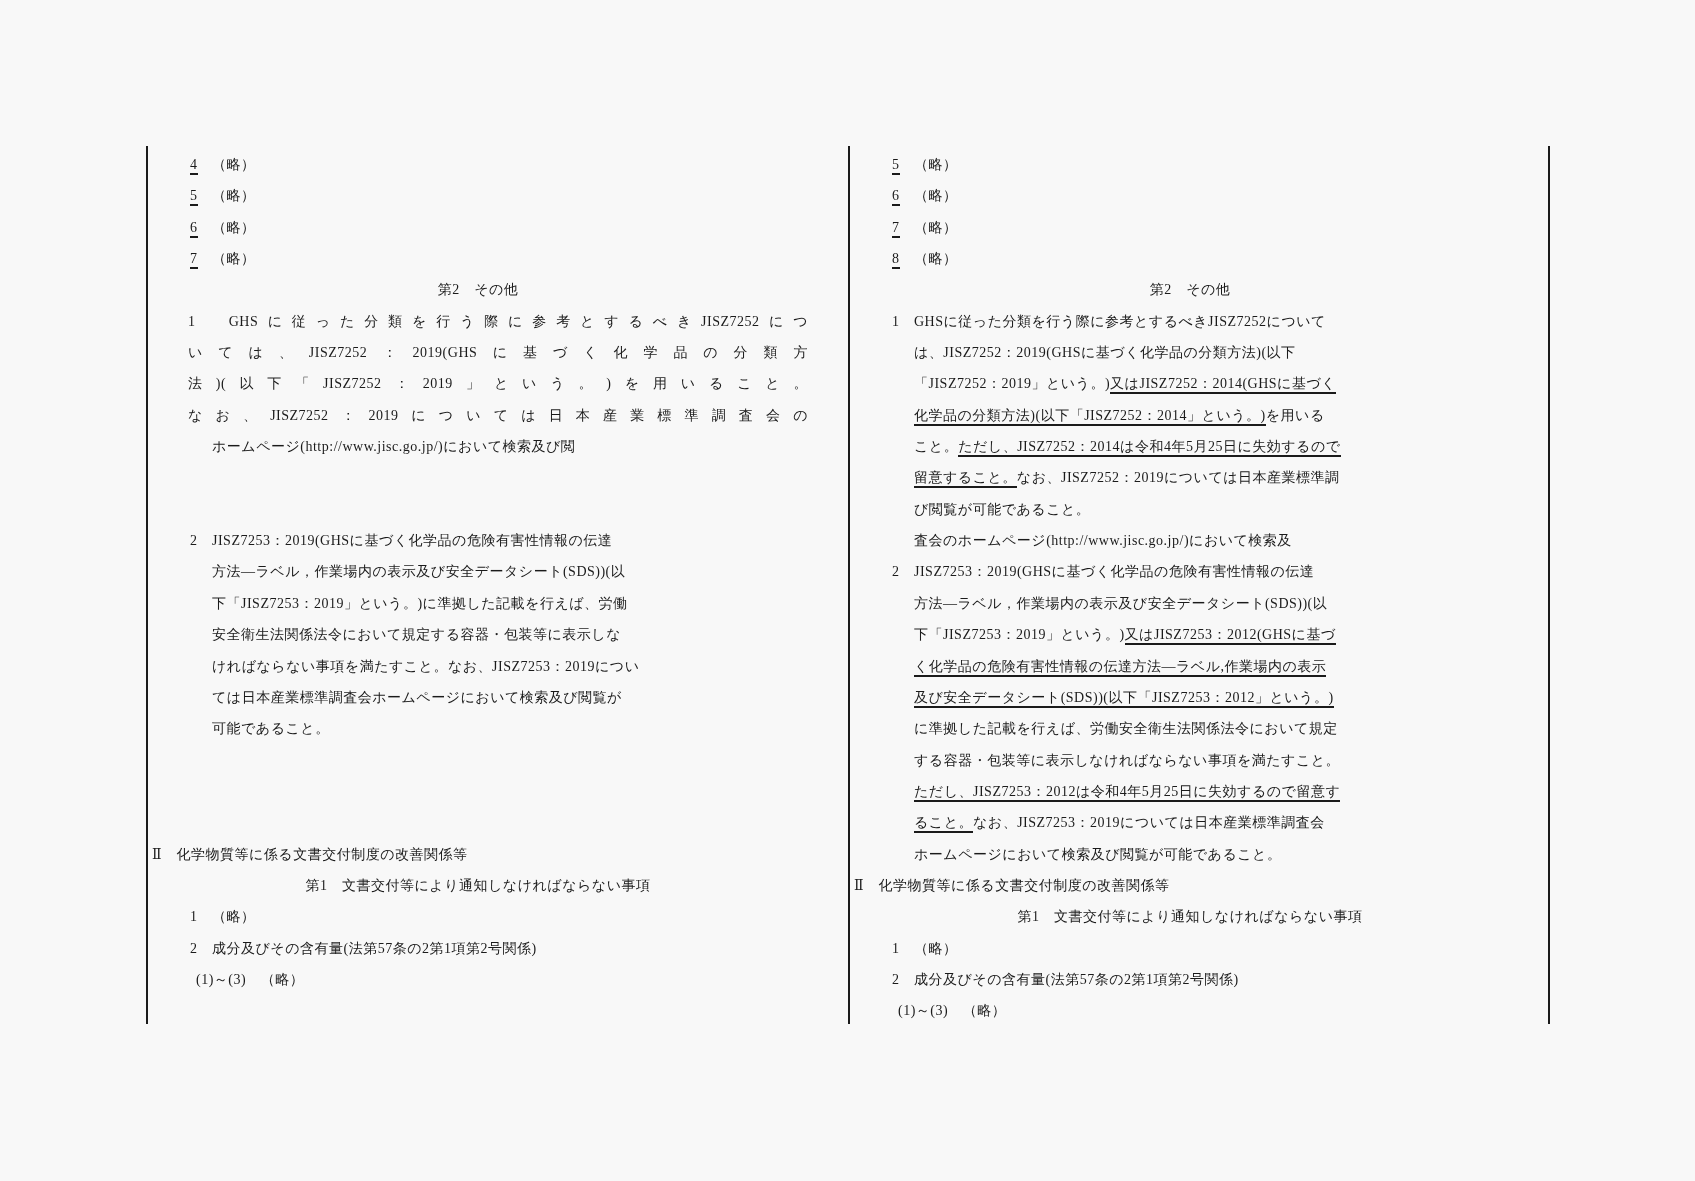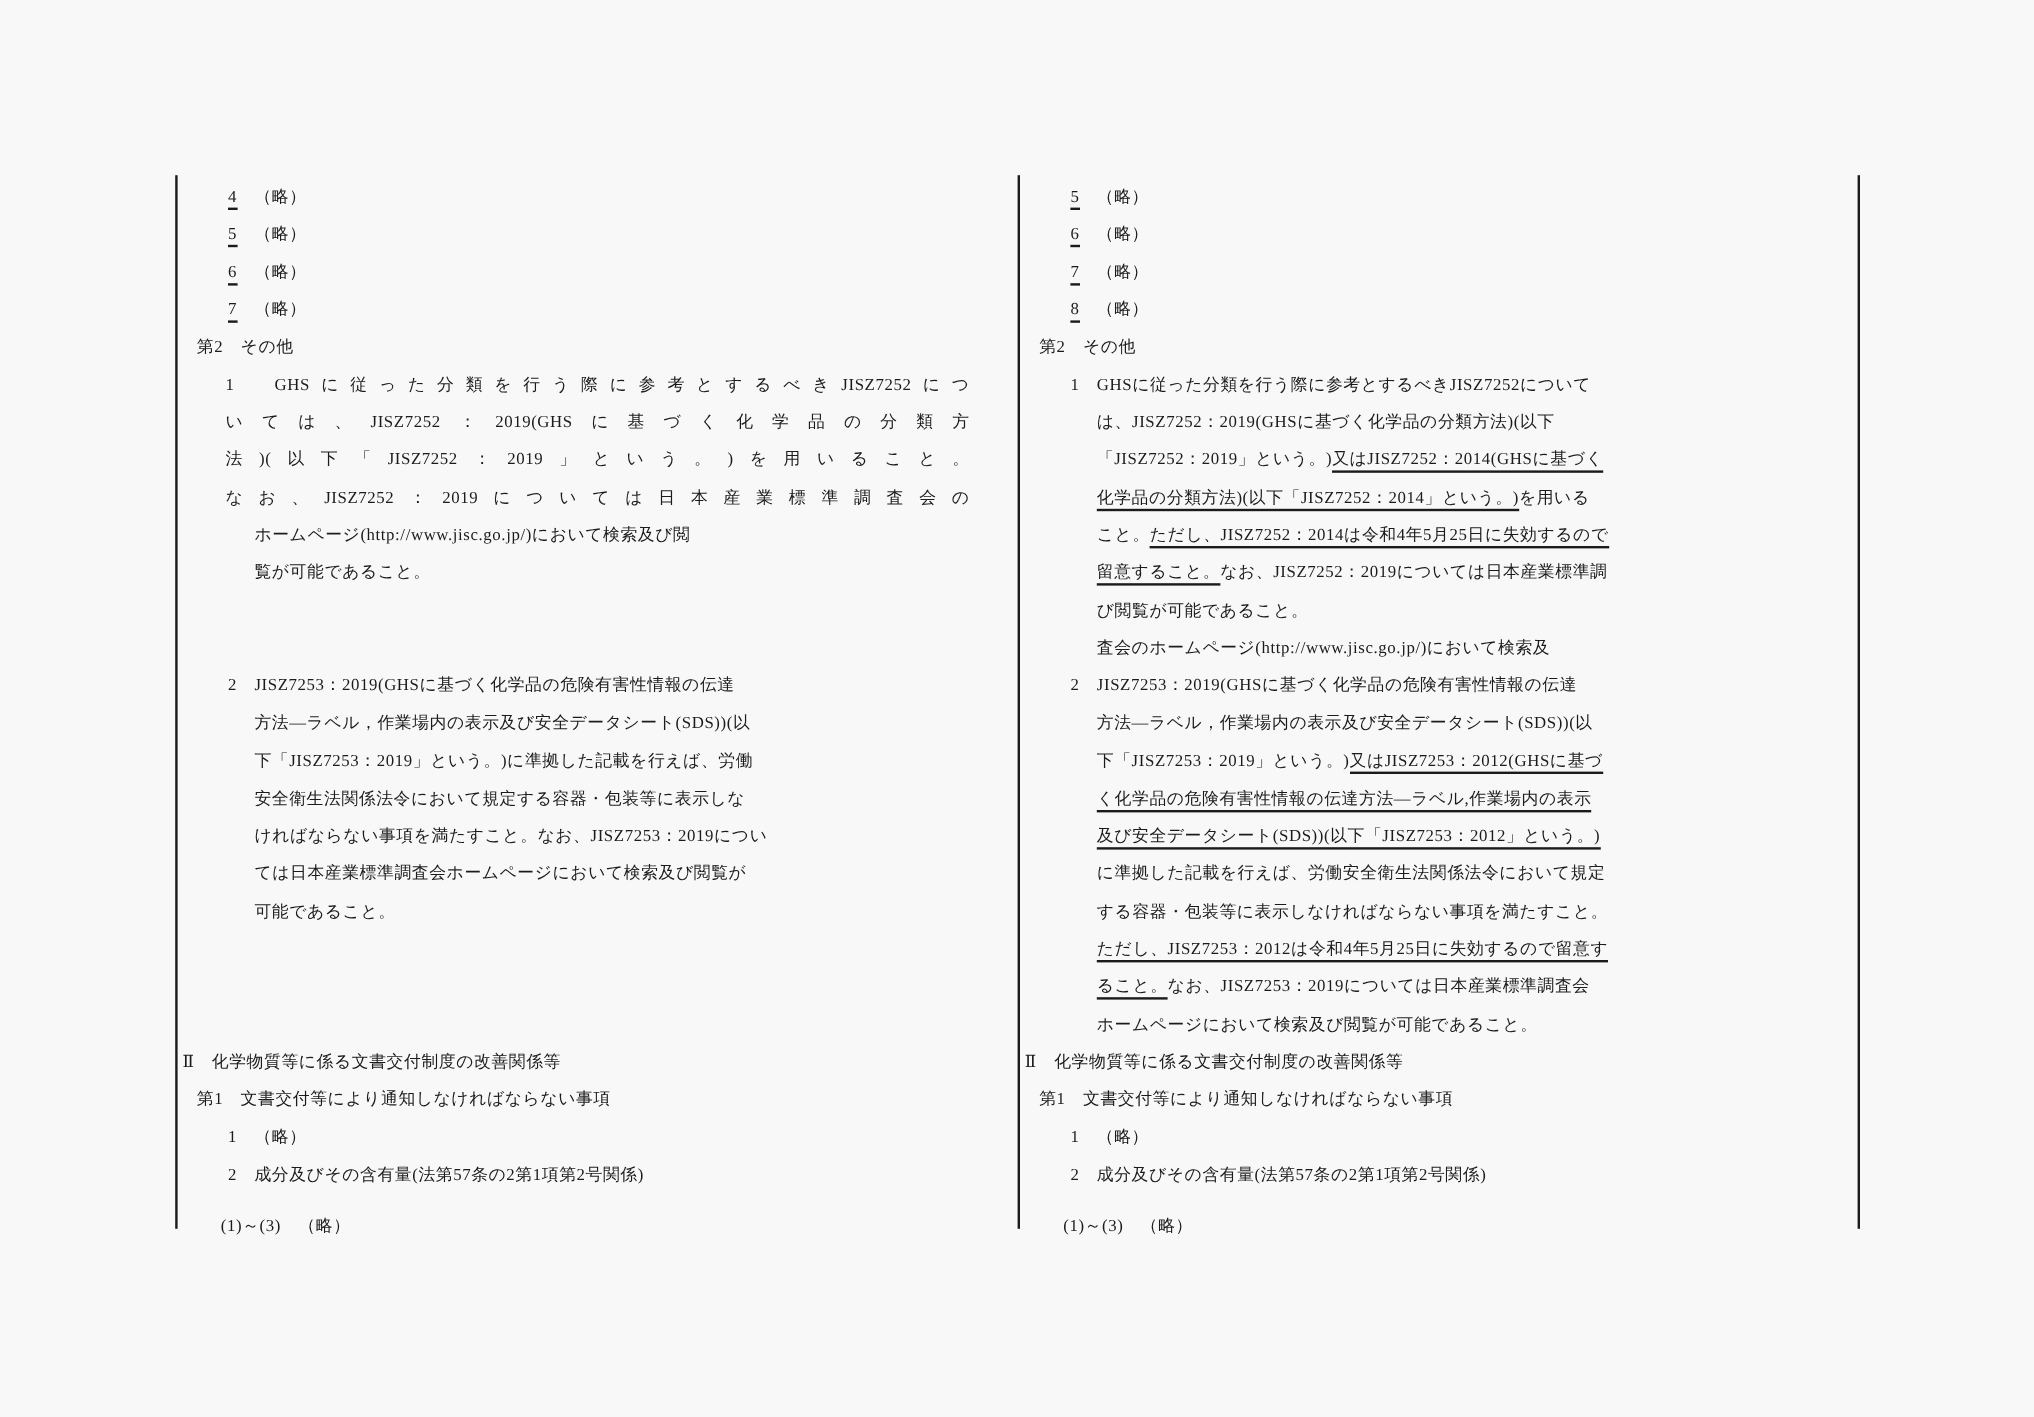--- a/index.html
+++ b/index.html
@@ -25,7 +25,7 @@
   }
   .row.j{white-space:normal;text-align:justify;text-align-last:justify;padding-left:40px;}
   .i0{padding-left:4px;}
-  .i1{padding-left:16px;}
+  .i1{text-align:center;}
   .i2{padding-left:42px;}
   .i3{padding-left:64px;}
   .i4{padding-left:36px;margin-top:12px;}

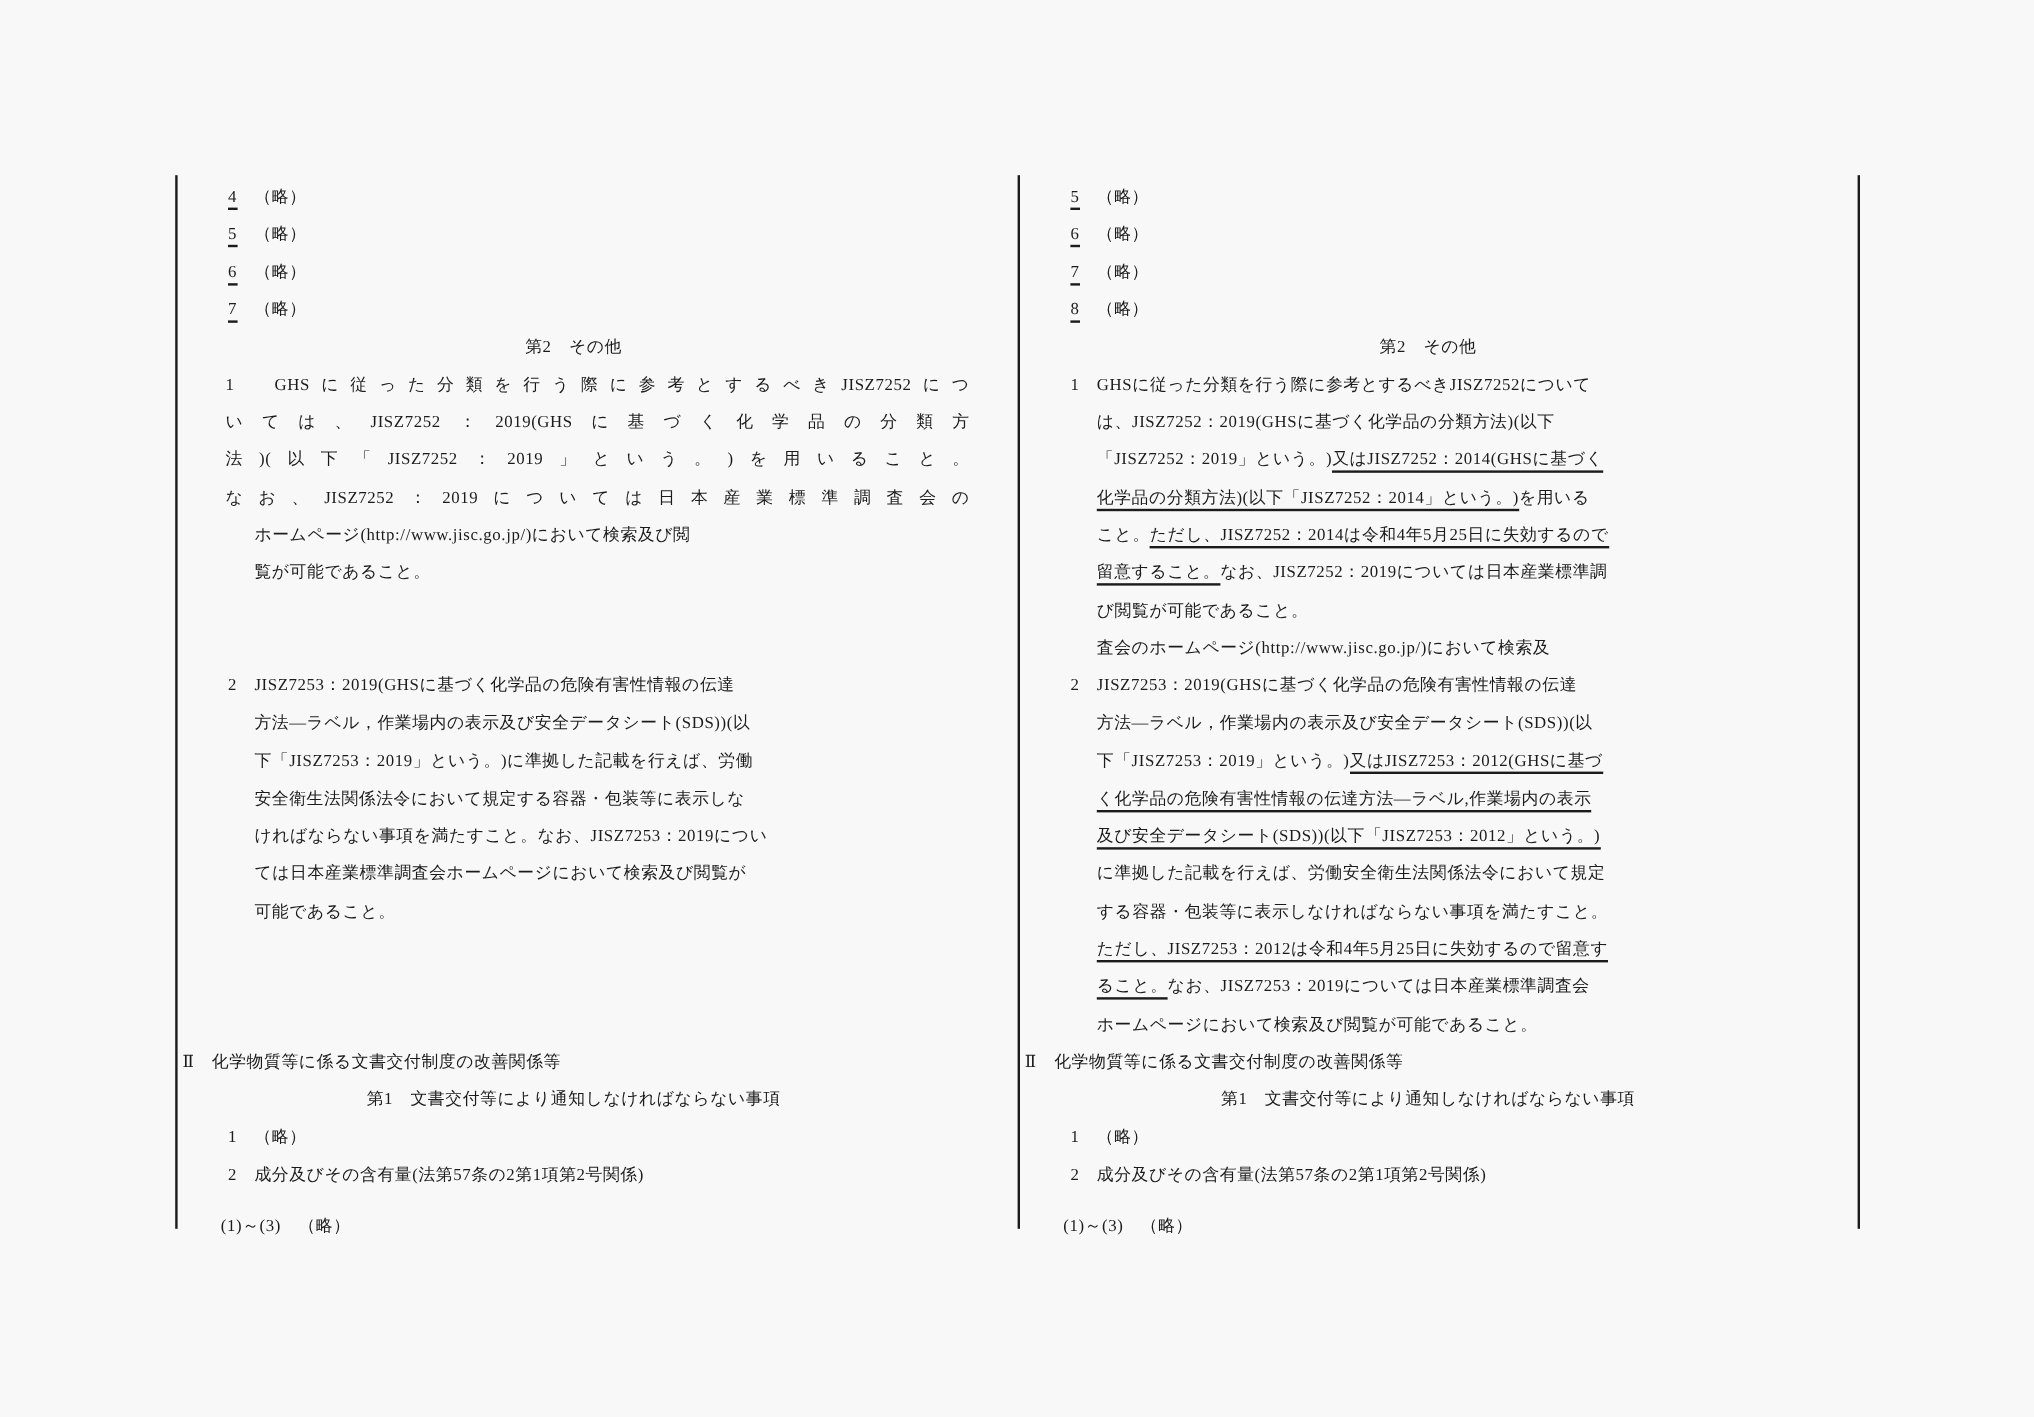--- a/index.html
+++ b/index.html
@@ -50,7 +50,6 @@
       <div class="row i3 j"><span>法)(以下「JISZ7252：2019」という。)を用いること。</span></div>
       <div class="row i3 j"><span>なお、JISZ7252：2019については日本産業標準調査会の</span></div>
       <div class="row i3"><span>ホームページ(http://www.jisc.go.jp/)において検索及び閲</span></div>
-      <div class="row i3"><span>覧が可能であること。</span></div>
       <div class="row i3"></div>
       <div class="row i3"></div>
       <div class="row i2"><span>2　JISZ7253：2019(GHSに基づく化学品の危険有害性情報の伝達</span></div>

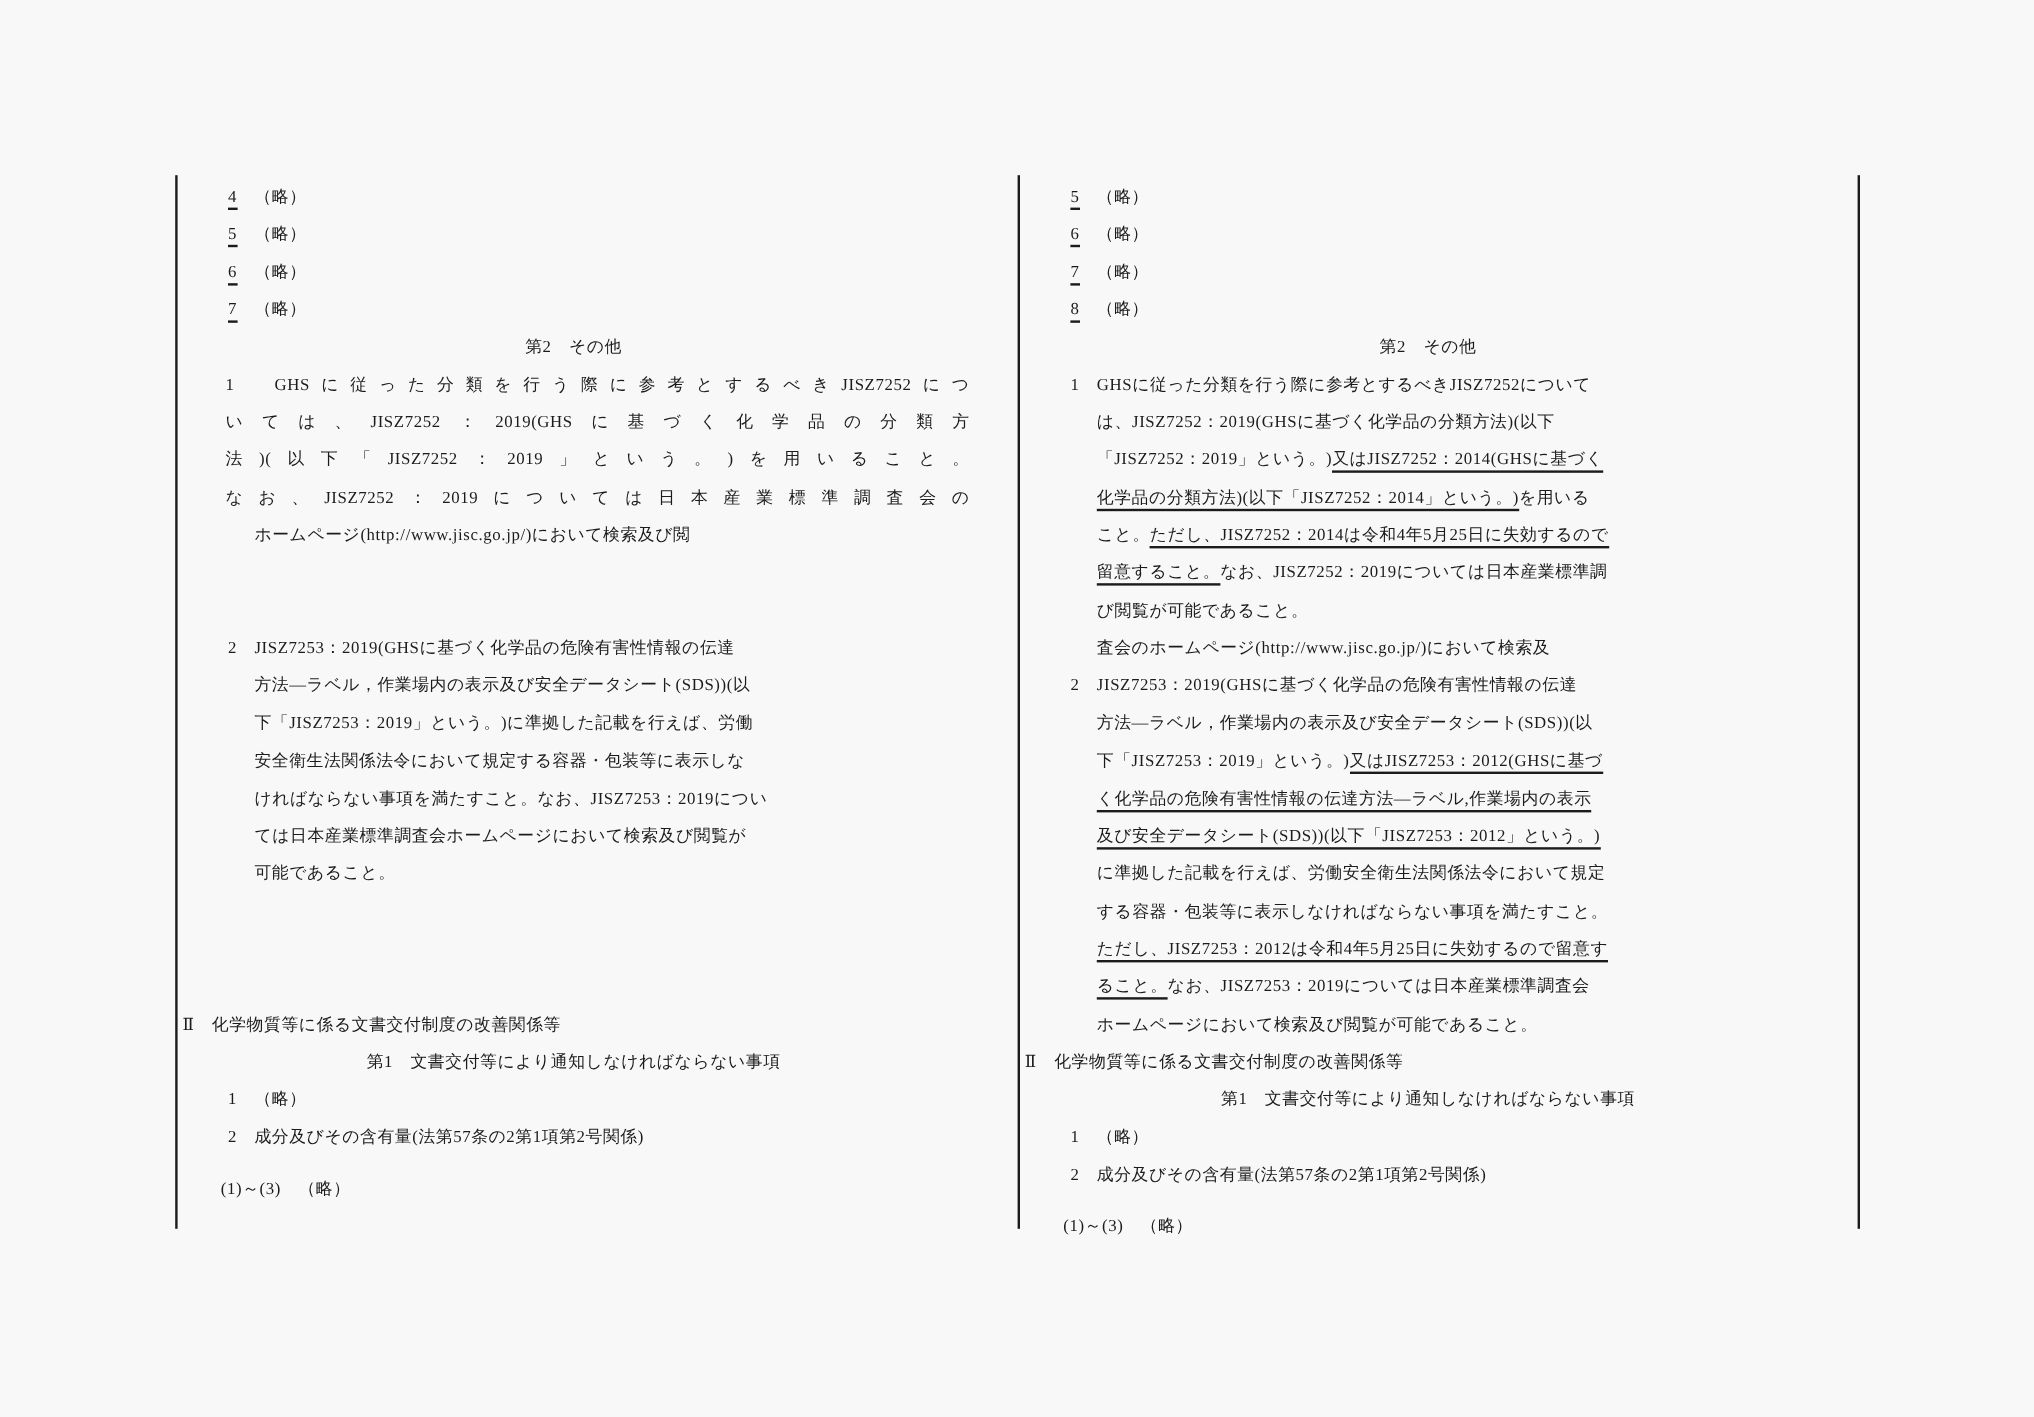--- a/index.html
+++ b/index.html
@@ -28,7 +28,7 @@
   .i1{text-align:center;}
   .i2{padding-left:42px;}
   .i3{padding-left:64px;}
-  .i4{padding-left:36px;margin-top:12px;}
+  .i4{padding-left:48px;}
   .u{border-bottom:2px solid #1b1b1b;padding-bottom:1px;}
 </style>
 </head>

